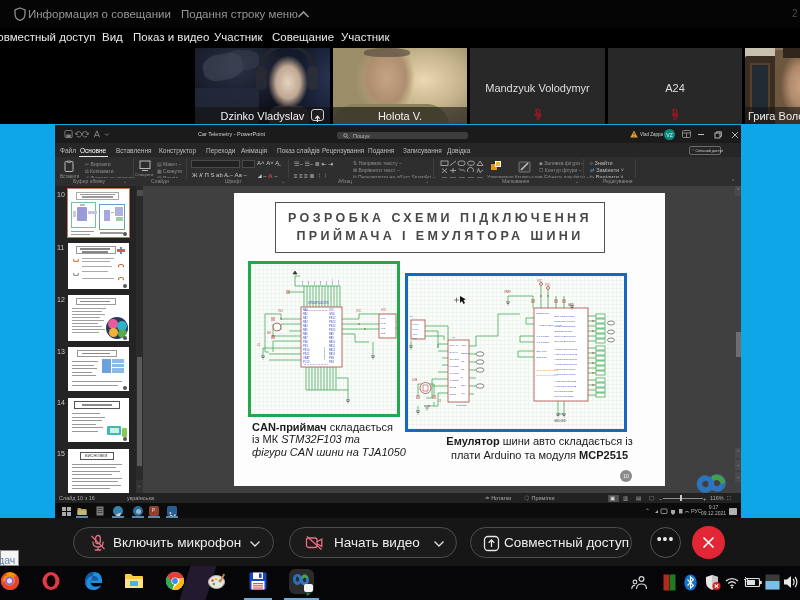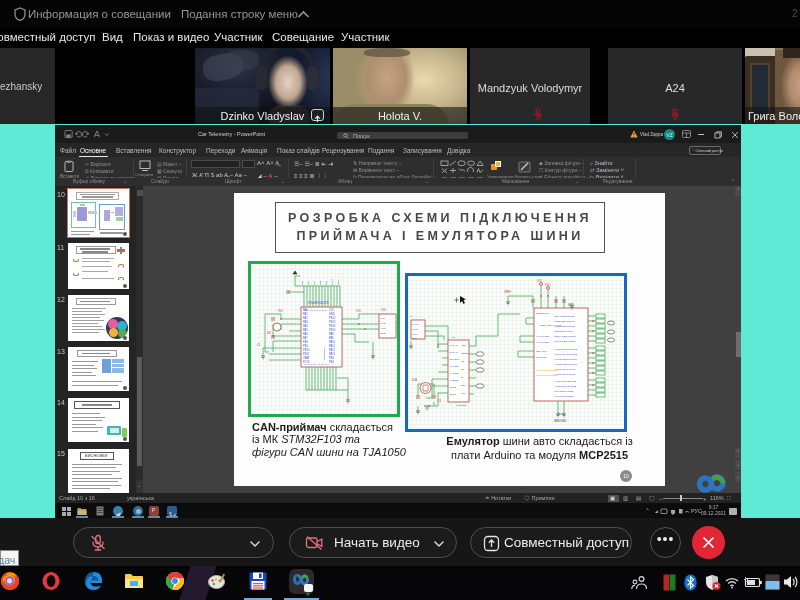--- a/index.html
+++ b/index.html
@@ -6,7 +6,7 @@
   html,body { width:800px; height:600px; background:#000; overflow:hidden;
     font-family:"Liberation Sans", sans-serif; }
   .abs { position:absolute; }
-  #stage { position:relative; width:800px; height:600px; background:#5eead4;padding-left:24px; }
+  #stage { position:relative; width:800px; height:600px; background:#0ea5e9;padding-left:24px; }
 </style>
 </head>
 <body>

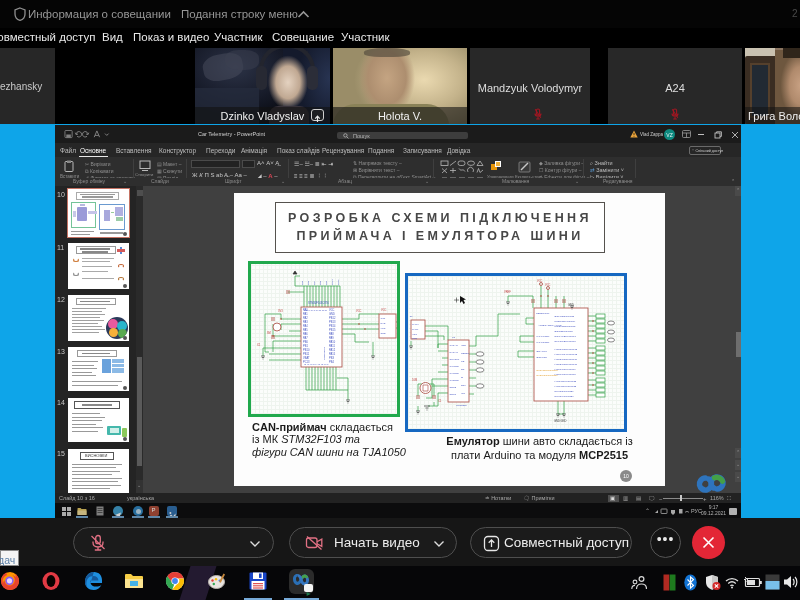--- a/index.html
+++ b/index.html
@@ -36,9 +36,6 @@
 
   <div class="abs" style="left:0;top:46px;width:800px;height:78px;background:#000;">
 
-    <div class="abs" style="left:0;top:2px;width:55px;height:76px;background:#272727;overflow:hidden;">
-      <span class="abs" style="left:0px;top:33px;font-size:10px;color:#c9c9c9;">ezhansky</span>
-    </div>
 
 
     <div class="abs" style="left:333px;top:2px;width:134px;height:76px;overflow:hidden;background:#a6966f;">

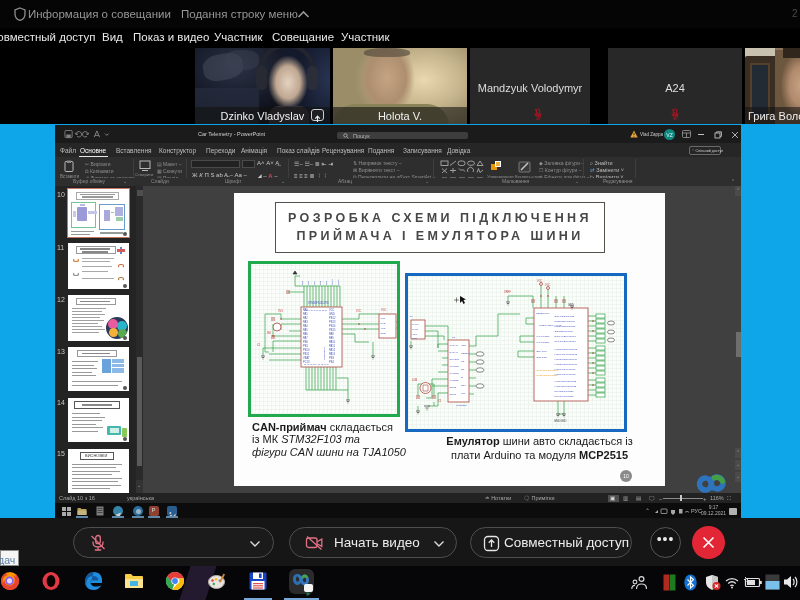--- a/index.html
+++ b/index.html
@@ -77,7 +77,7 @@
       </div>
     </div>
 
-    <div class="abs" style="left:470px;top:2px;width:120px;height:76px;background:#282828;">
+    <div class="abs" style="left:470px;top:2px;width:135px;height:76px;background:#282828;">
       <span class="abs" style="left:0;top:34px;width:100%;text-align:center;font-size:11px;color:#dedede;">Mandzyuk Volodymyr</span>
       <svg class="abs" style="left:64px;top:60px" width="8" height="13" viewBox="0 0 8 13">
         <rect x="2.4" y="1" width="3.2" height="6" rx="1.6" fill="none" stroke="#a01722" stroke-width="1.1"></rect>

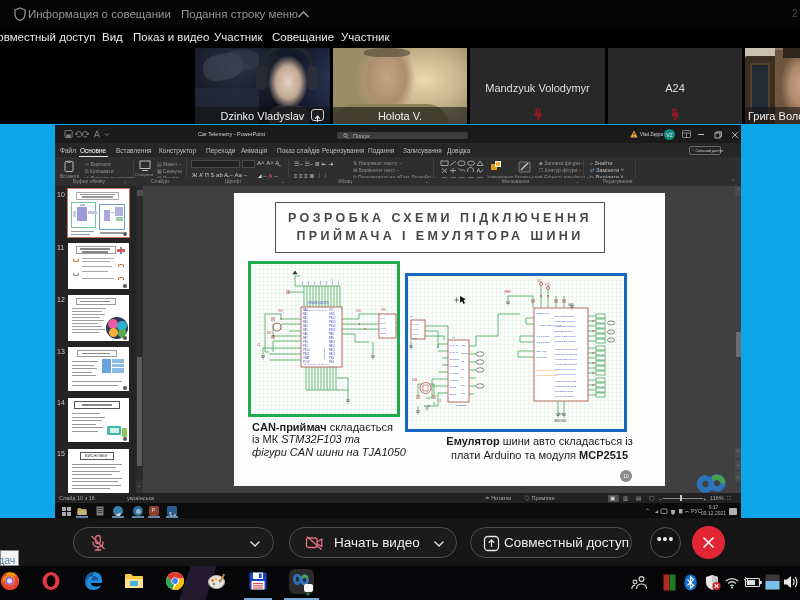--- a/index.html
+++ b/index.html
@@ -769,6 +769,7 @@
         <path d="M4 7.5 V8.5 C4 11.3 6.2 13 9 13 C11.8 13 14 11.3 14 8.5 V7.5 M9 13 V16 M5.8 16 H12.2" fill="none" stroke="#e27184" stroke-width="1.3"></path>
         <path d="M2.5 2 L15.5 15" stroke="#e27184" stroke-width="1.3"></path>
       </svg>
+      <span class="abs" style="left:39px;top:7px;font-size:13.5px;color:#ededed;">Включить микрофон</span>
       <svg class="abs" style="left:175px;top:12px" width="12" height="8" viewBox="0 0 12 8">
         <path d="M1.5 1.5 L6 6 L10.5 1.5" fill="none" stroke="#dcdcdc" stroke-width="1.4"></path>
       </svg>

